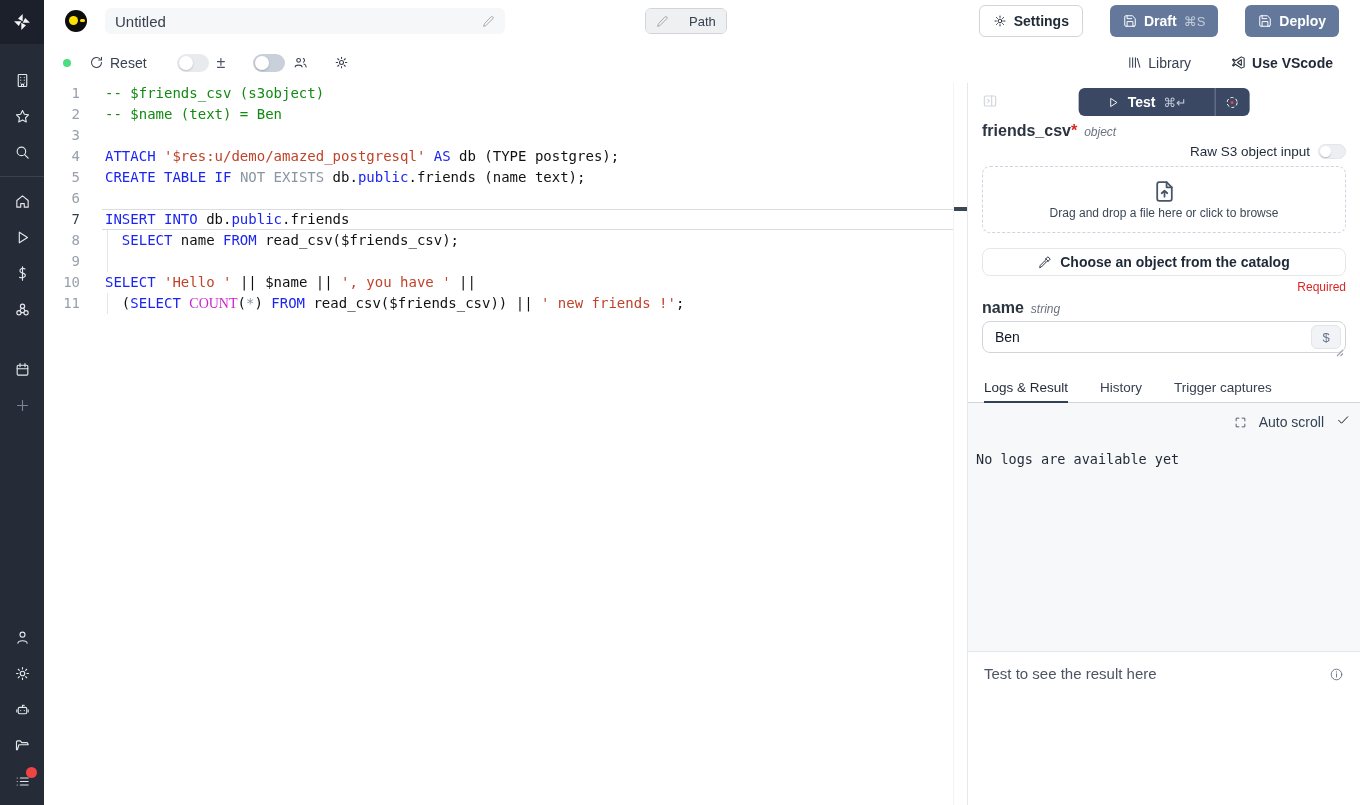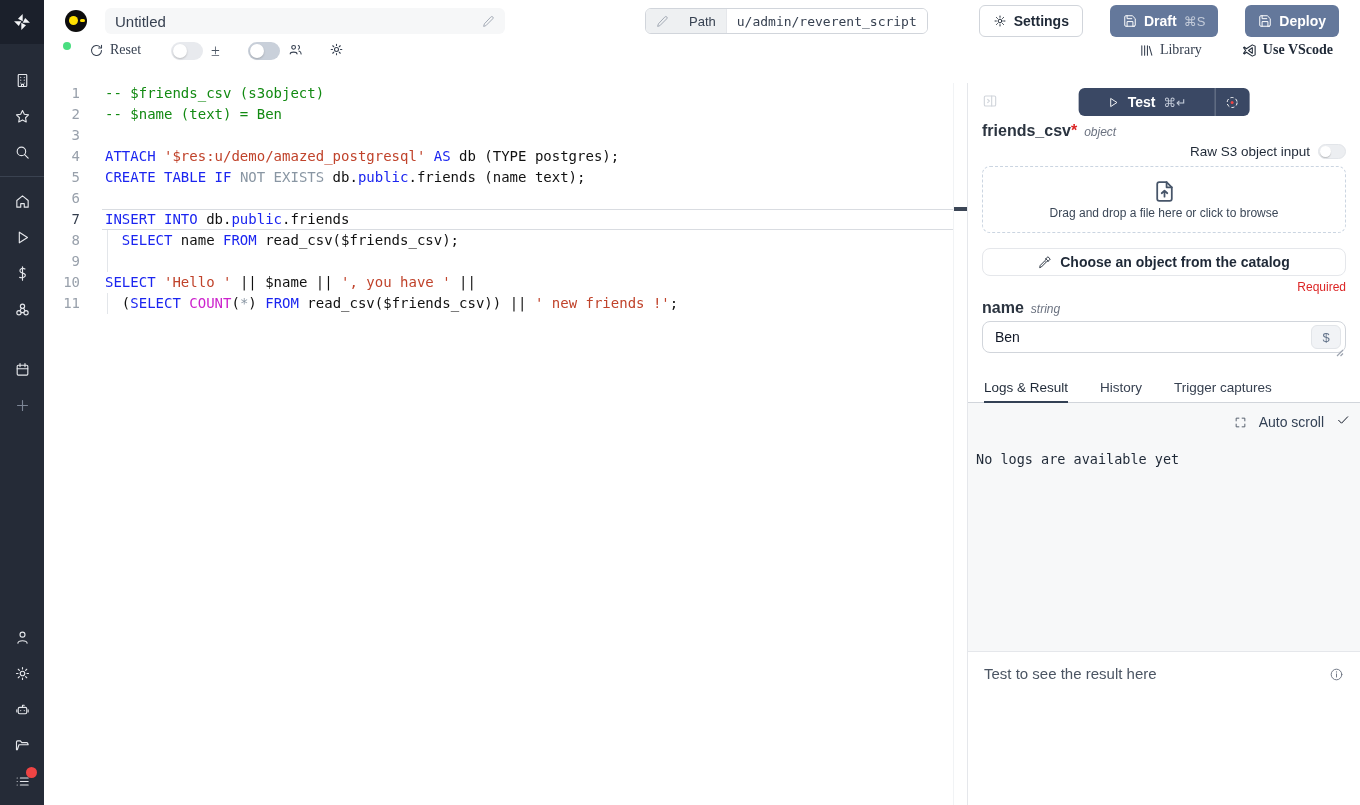--- a/index.html
+++ b/index.html
@@ -252,7 +252,6 @@
           </span>
           <span>Path</span>
         </span>
-        <span class="path-value">u/admin/reverent_script</span>
       </div>
       <div class="spacer"></div>
       <button class="btn btn-white">

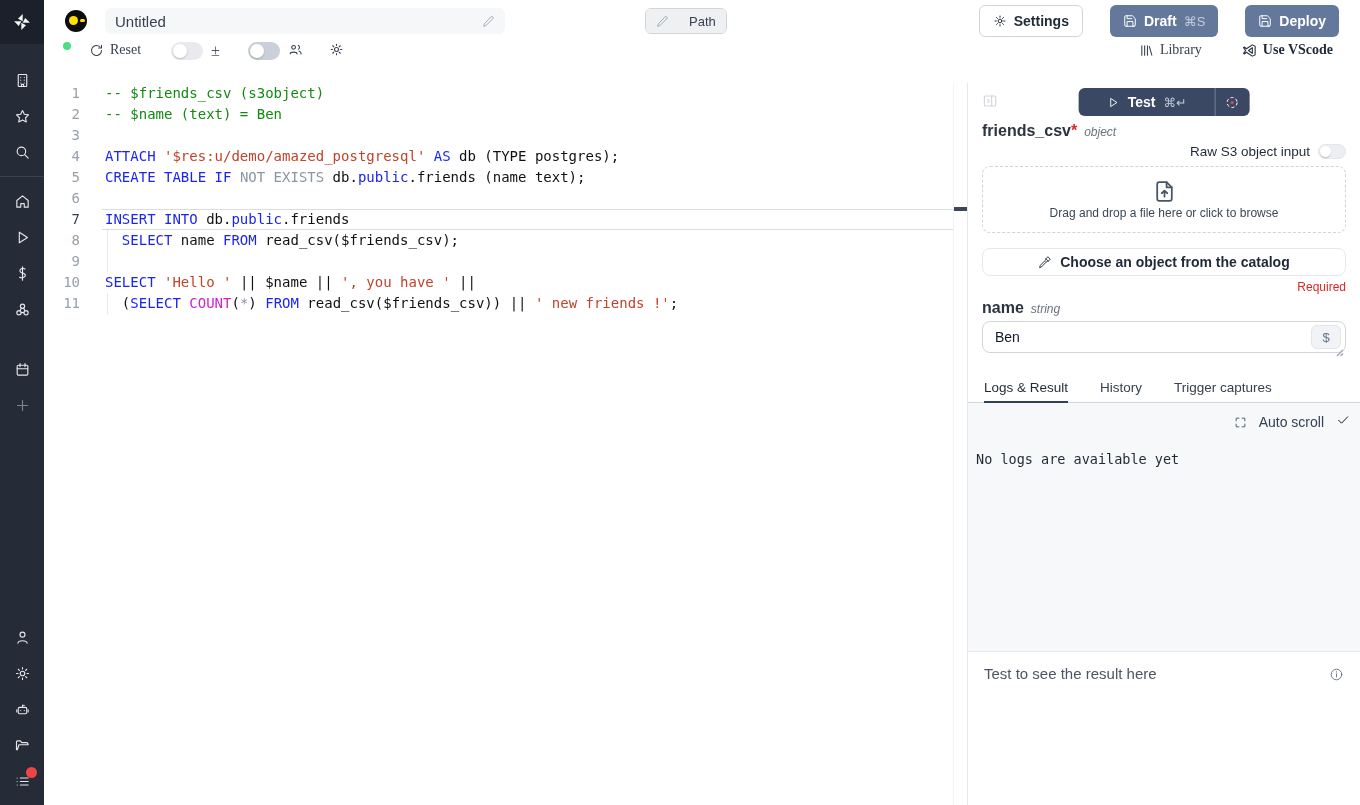--- a/index.html
+++ b/index.html
@@ -41,7 +41,7 @@
   .btn + .btn { margin-left:27px; }
 
   
-  .toolbar { height:41px; display:flex; align-items:flex-start; padding:0 27px 0 19px; flex:none;font-family:Liberation Serif, serif; }
+  .toolbar { height:41px; display:flex; align-items:center; padding:0 27px 0 19px; flex:none; }
   .status-dot { width:8px; height:8px; border-radius:50%; background:#4ade80; flex:none; }
   .tb-item { display:flex; align-items:center; gap:6px; color:#374151; font-size:14px; font-weight:500; cursor:pointer; }
   .tb-item svg { width:15px; height:15px; stroke:currentColor; fill:none; stroke-width:1.7; stroke-linecap:round; stroke-linejoin:round; }

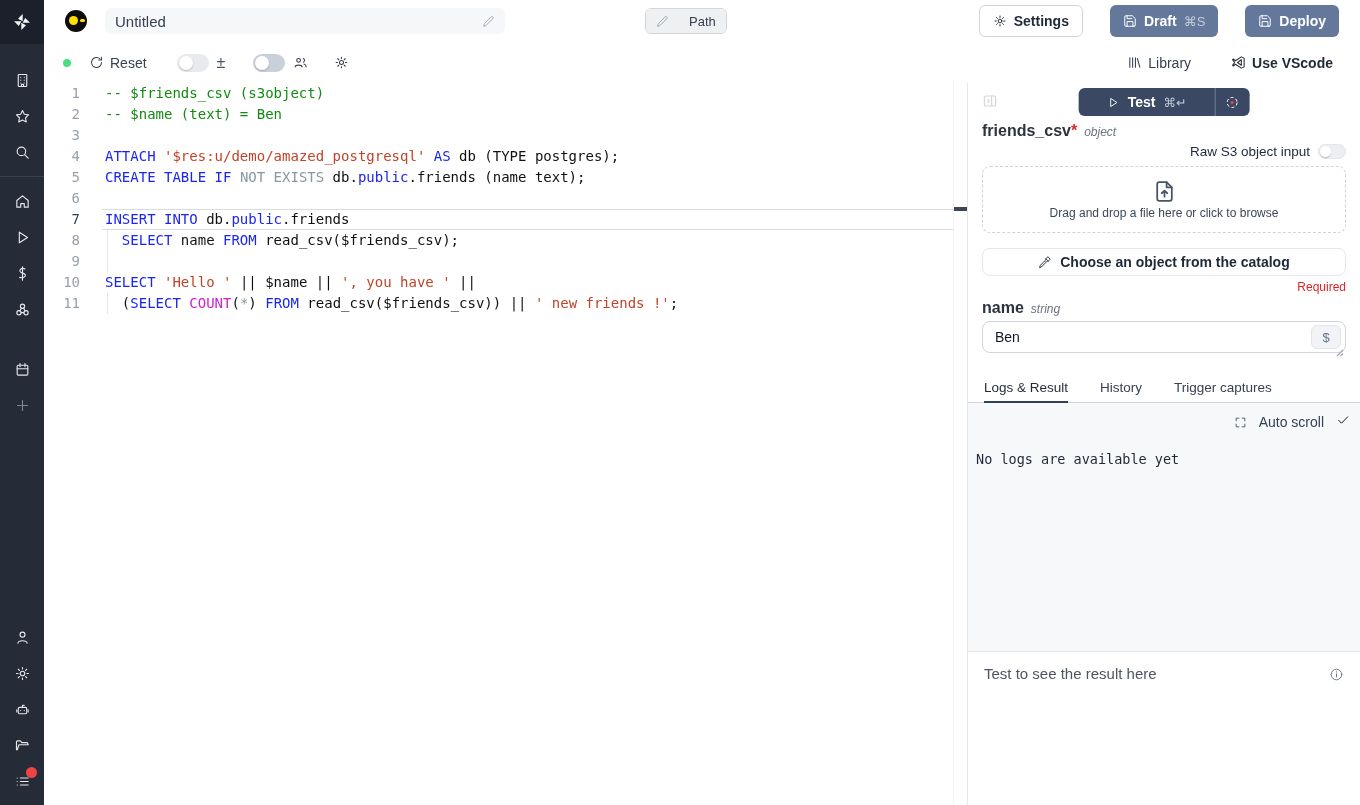--- a/index.html
+++ b/index.html
@@ -63,7 +63,7 @@
   .code-row.active::after { content:''; position:absolute; left:58px; right:14px; top:0; bottom:0; border-top:1px solid #d9dce1; border-bottom:1px solid #d9dce1; pointer-events:none; }
   .guide { position:absolute; left:63px; top:0; bottom:0; border-left:1px solid #e3e6ea; }
   .tok-kw { color:#1b25f0; } .tok-str { color:#c0432b; } .tok-comment { color:#128a12; }
-  .tok-fn { color:#cd23cd; } .tok-gray { color:#8996a3; } .tok-plain { color:#111111; }
+  .tok-fn { color:#cd23cd;font-family:Liberation Serif, serif; } .tok-gray { color:#8996a3; } .tok-plain { color:#111111; }
   .ov-ruler { position:absolute; top:0; right:0; width:14px; bottom:0; border-left:1px solid #f1f3f5; }
   .ov-mark { position:absolute; top:124px; left:0; width:14px; height:4px; background:#3c4656; }
 

